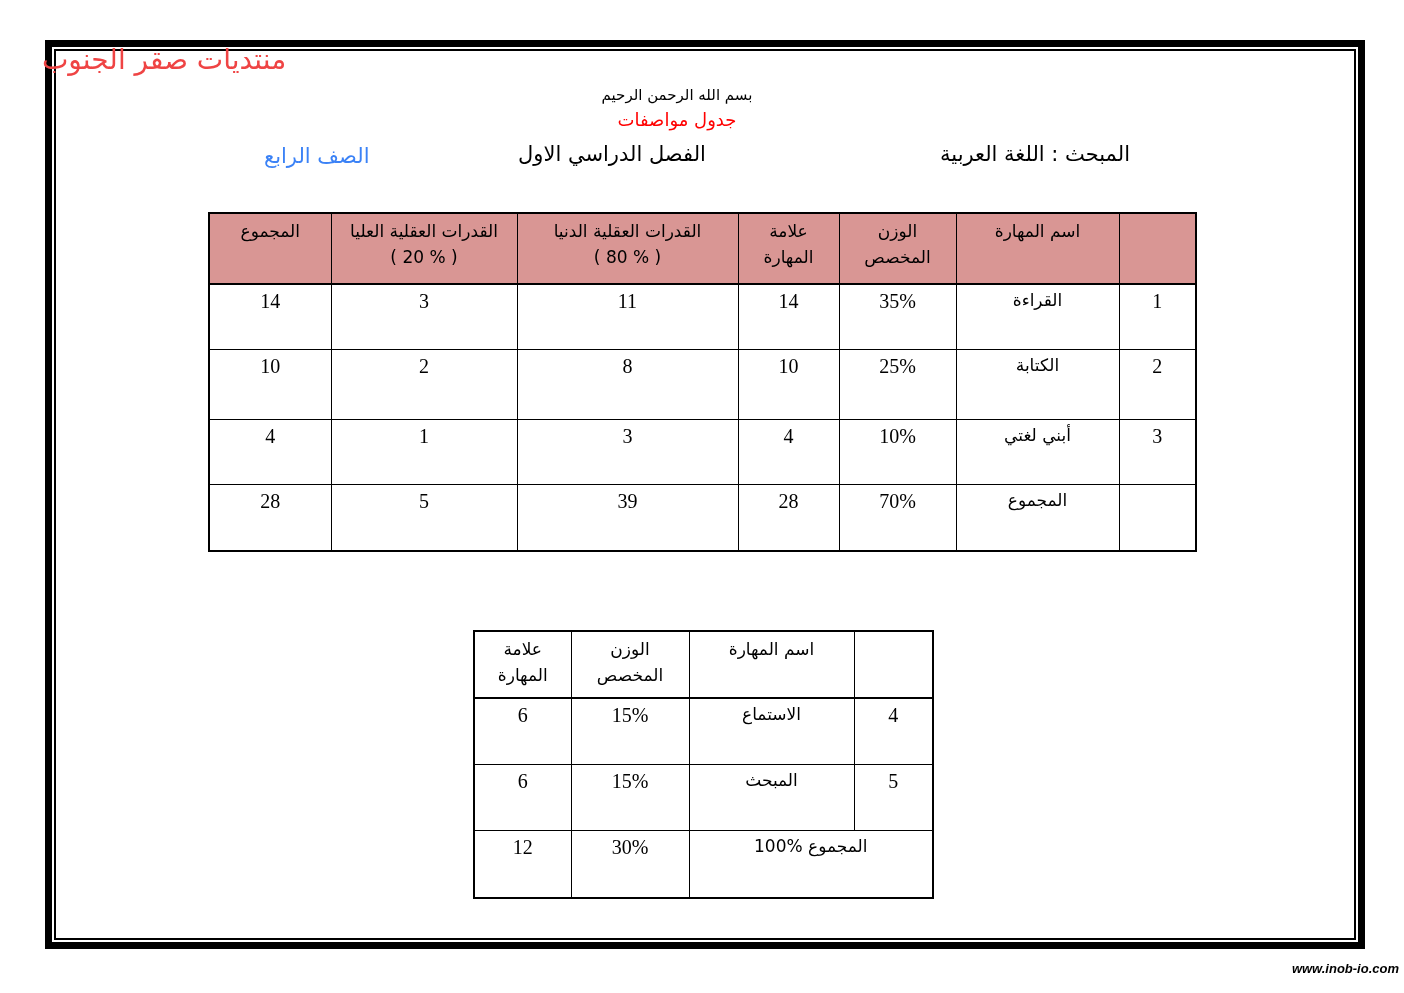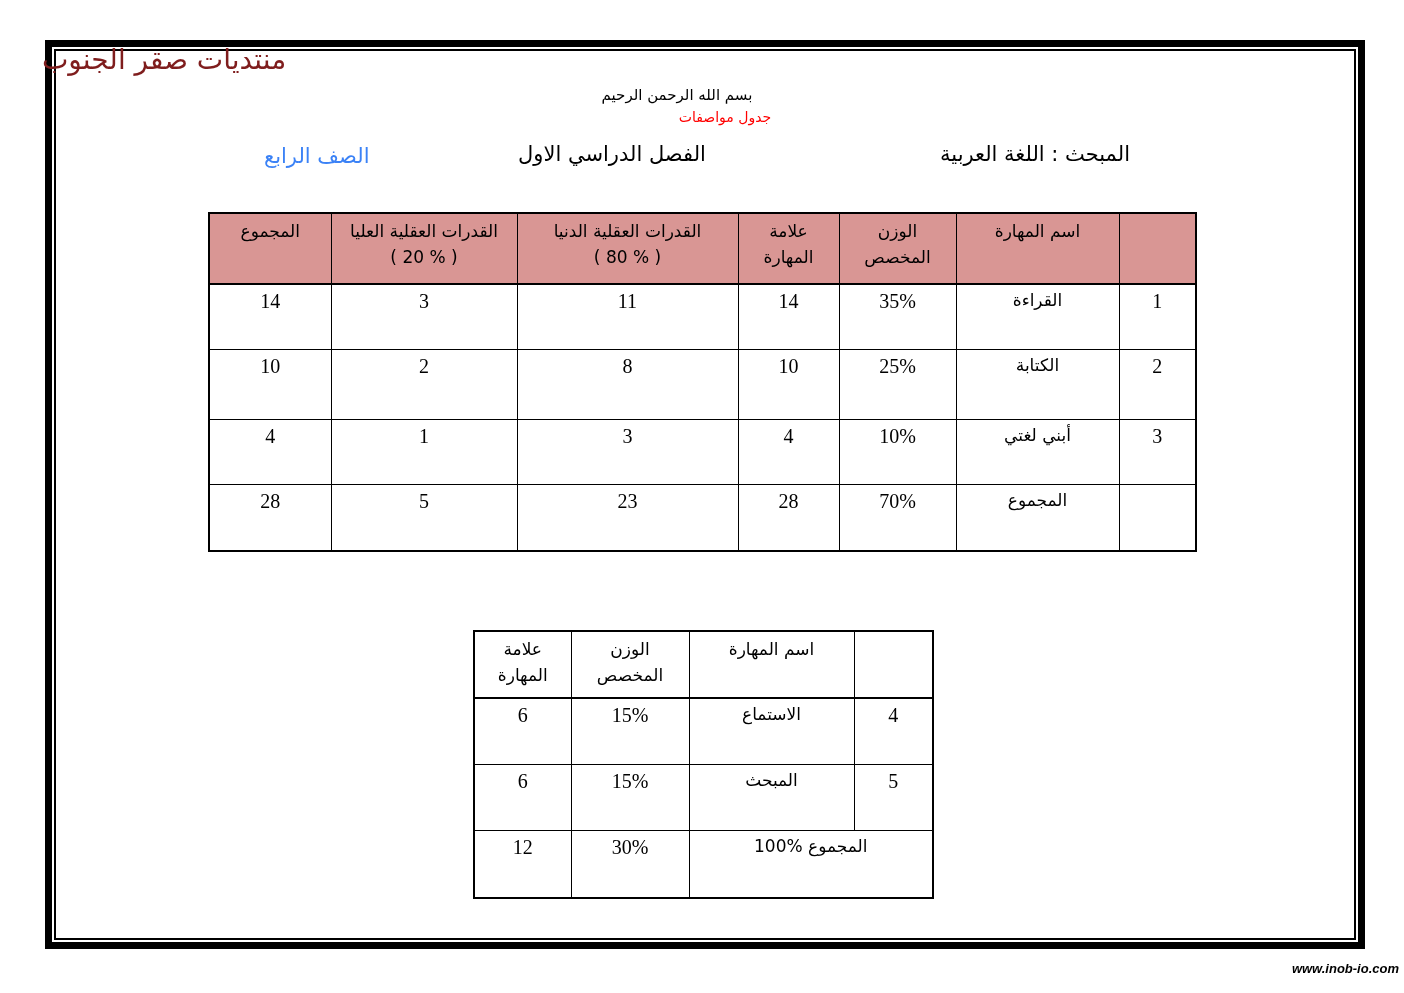--- a/index.html
+++ b/index.html
@@ -13,7 +13,7 @@
   .frame-inner{position:absolute;inset:2px;border:2px solid #000;}
   
   .forum-title{position:absolute;left:42px;top:45px;font-size:28px;line-height:1.1;
-    color:#7f1d1d;direction:rtl;white-space:nowrap;}
+    color:#ef4444;direction:rtl;white-space:nowrap;}
   .centered{position:absolute;left:45px;width:1264px;text-align:center;direction:rtl;}
   .bismillah{top:86px;font-size:15px;}
   .doc-title{top:109px;font-size:14px;color:#ff0000;margin-left:48px;}

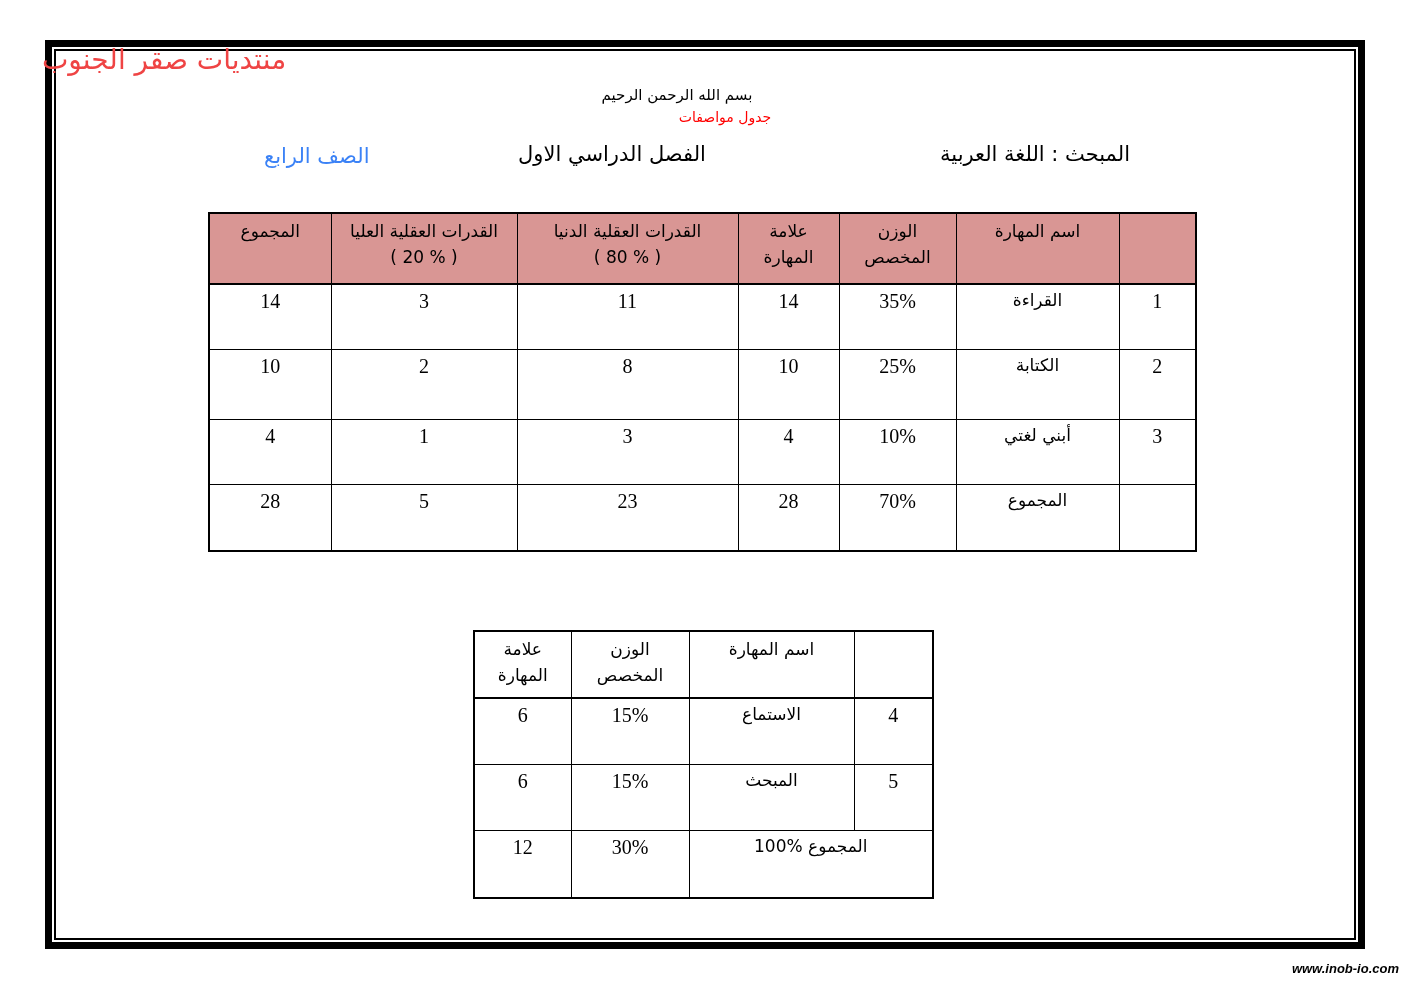--- a/index.html
+++ b/index.html
@@ -16,7 +16,7 @@
     color:#ef4444;direction:rtl;white-space:nowrap;}
   .centered{position:absolute;left:45px;width:1264px;text-align:center;direction:rtl;}
   .bismillah{top:86px;font-size:15px;}
-  .doc-title{top:109px;font-size:14px;color:#ff0000;margin-left:48px;}
+  .doc-title{top:109px;font-size:18px;color:#ff0000;}
   .subject{position:absolute;right:274px;top:142px;font-size:21px;direction:rtl;white-space:nowrap;}
   .semester{position:absolute;left:479px;top:142px;font-size:21px;direction:rtl;white-space:nowrap;margin-left:39px;}
   .grade{position:absolute;left:264px;top:144px;font-size:21px;color:#3b82f6;direction:rtl;white-space:nowrap;}

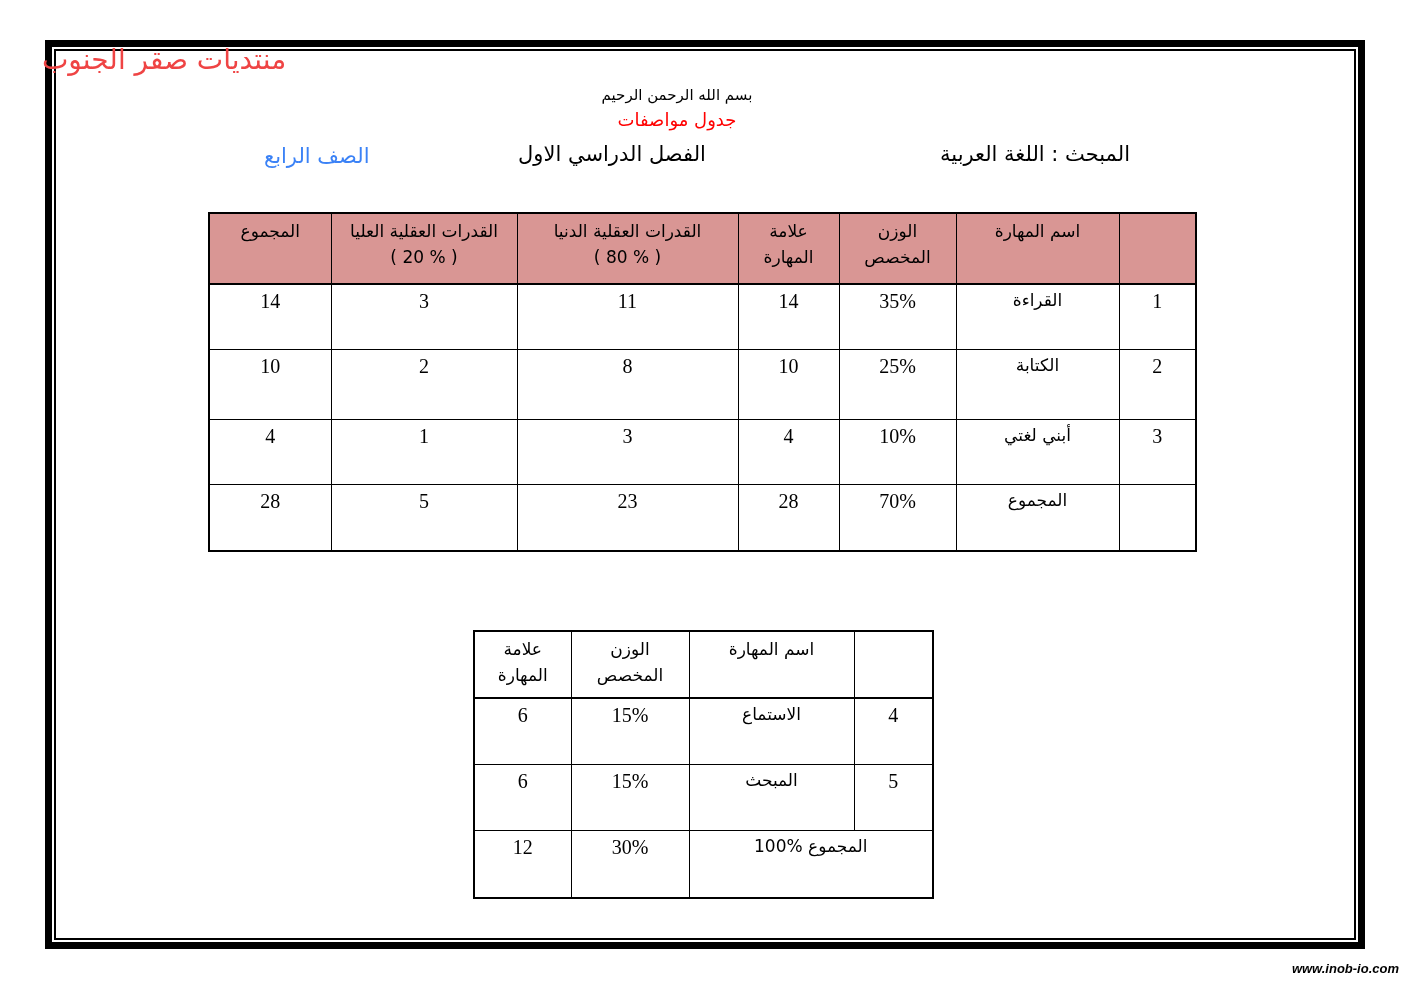--- a/index.html
+++ b/index.html
@@ -121,7 +121,7 @@
       <td class="ar">المجموع</td>
       <td class="num bd ltr">70%</td>
       <td class="num">28</td>
-      <td class="num">23</td>
+      <td class="num">39</td>
       <td class="num">5</td>
       <td class="num">28</td>
     </tr>

